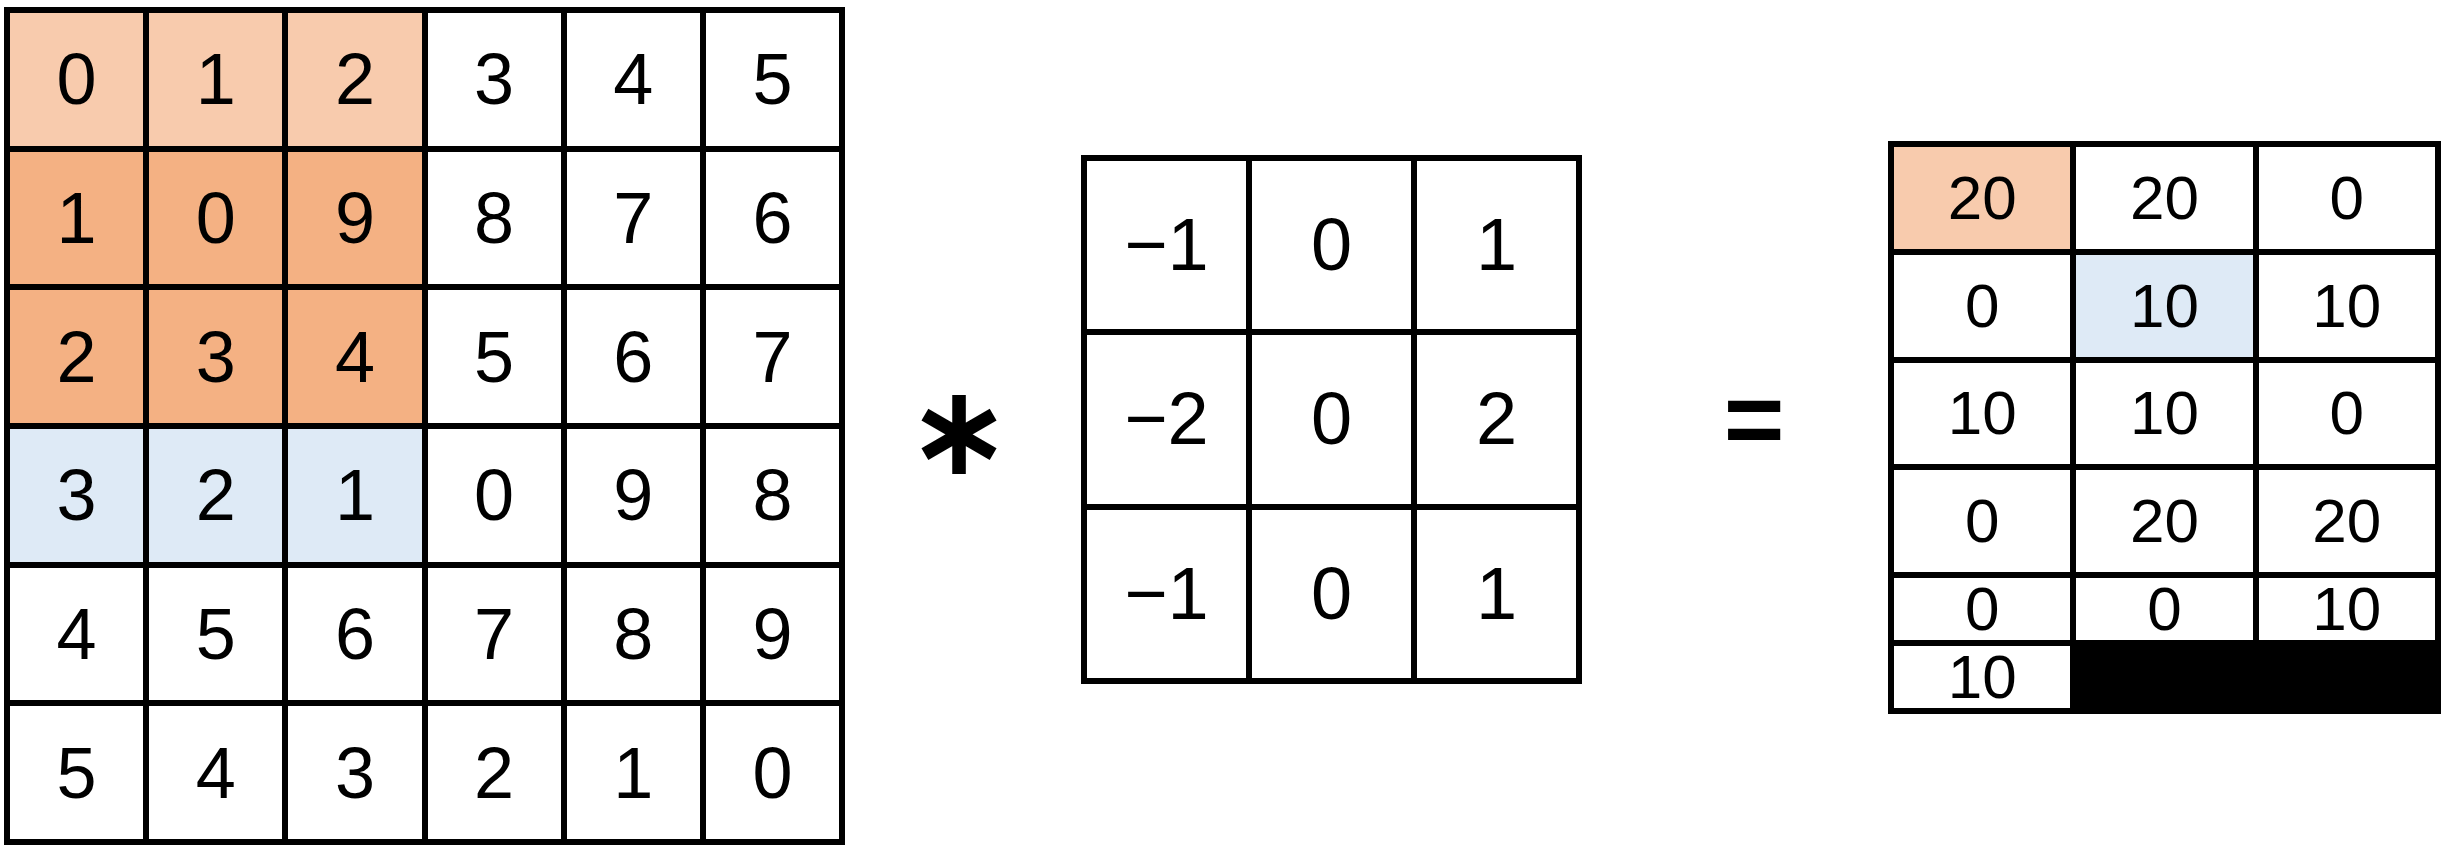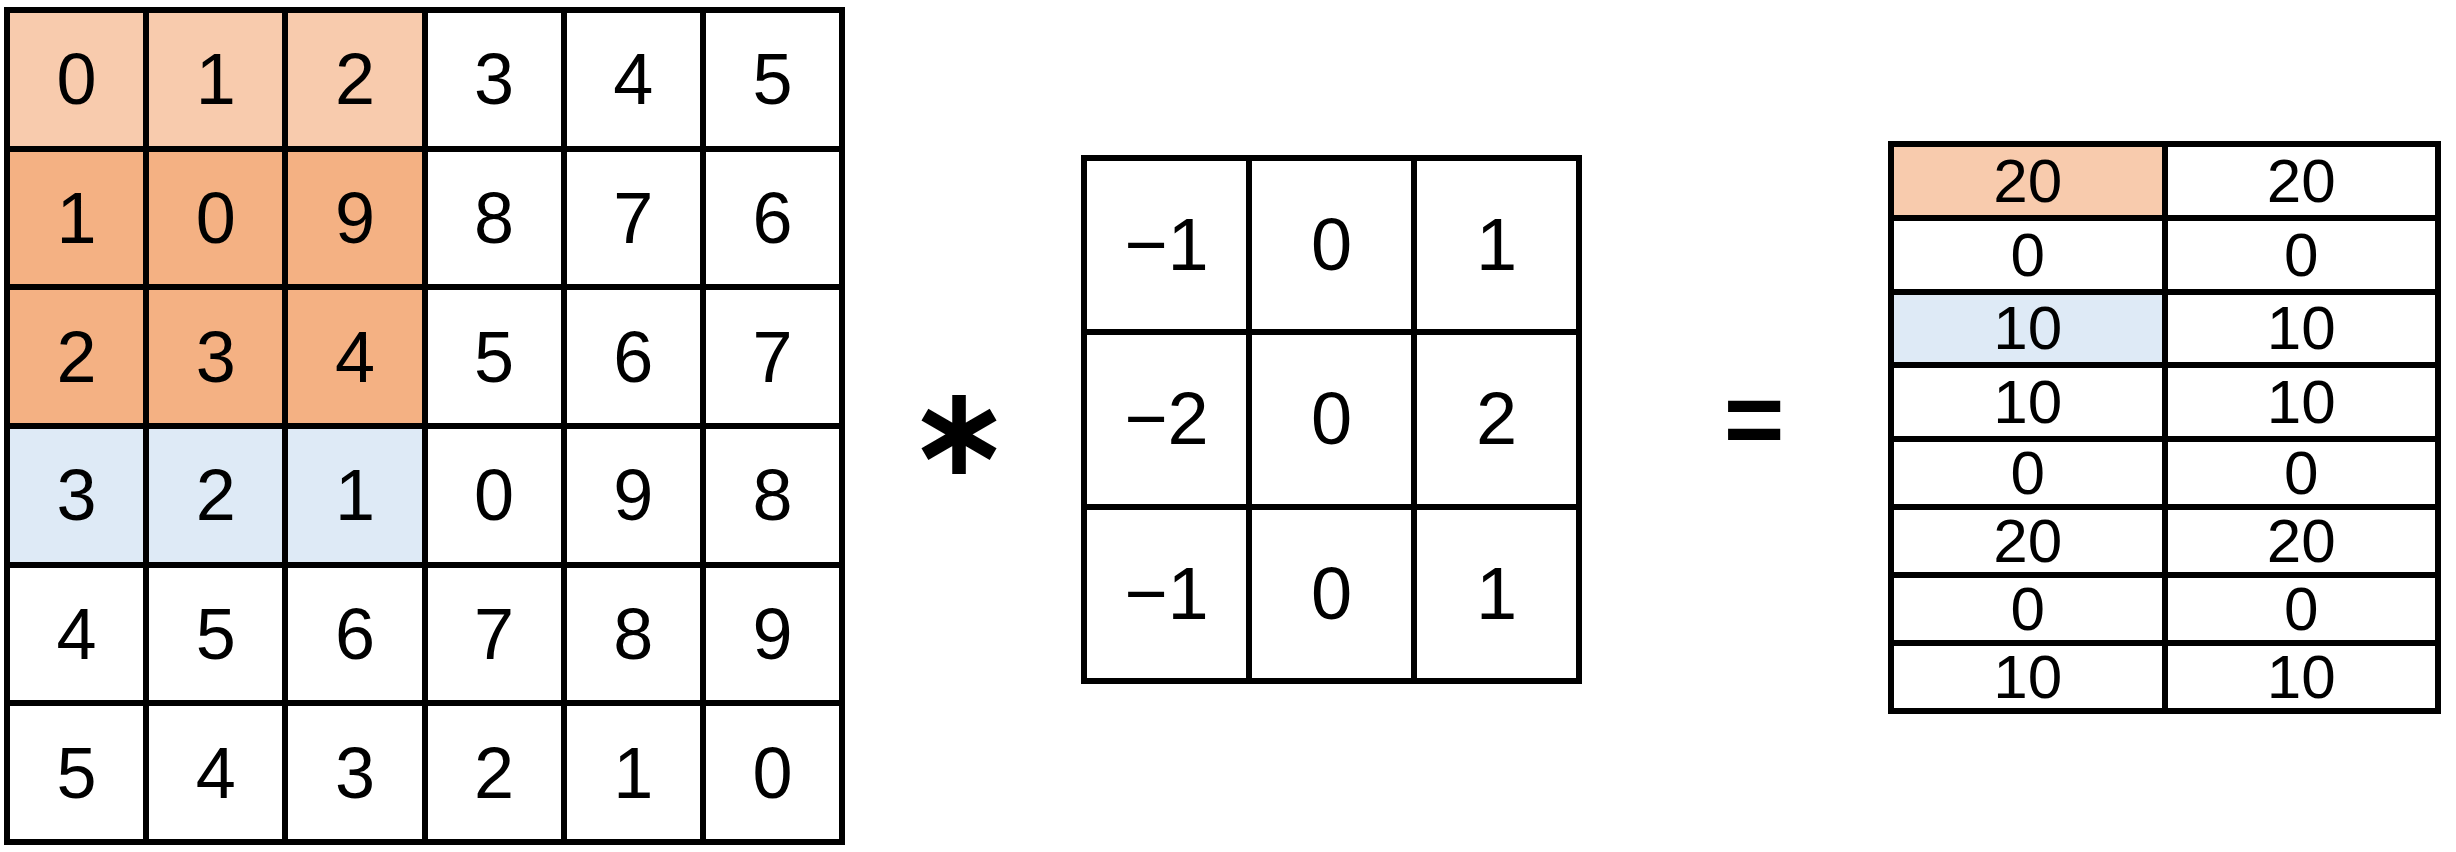--- a/index.html
+++ b/index.html
@@ -120,7 +120,7 @@
 
   <div class="operator op-eq">=</div>
 
-  <div id="m-output" class="matrix" style="grid-template-columns: repeat(2, 1fr); grid-template-rows: repeat(4, 1fr);">
+  <div id="m-output" class="matrix" style="grid-template-columns: repeat(3, 1fr); grid-template-rows: repeat(4, 1fr);">
       <div class="cell" style="background: rgb(248, 203, 173);">20</div>
       <div class="cell">20</div>
       <div class="cell">0</div>

